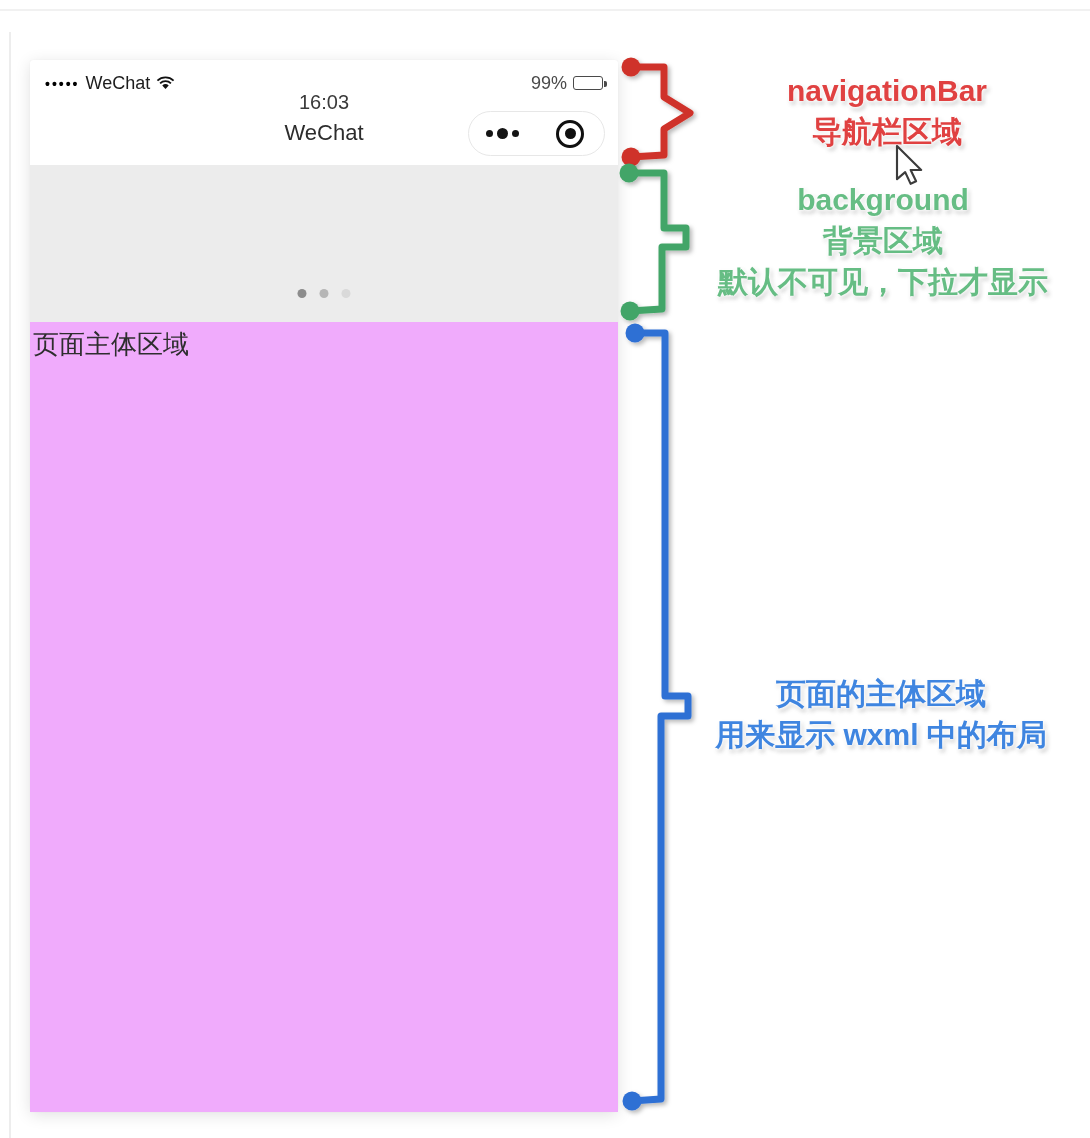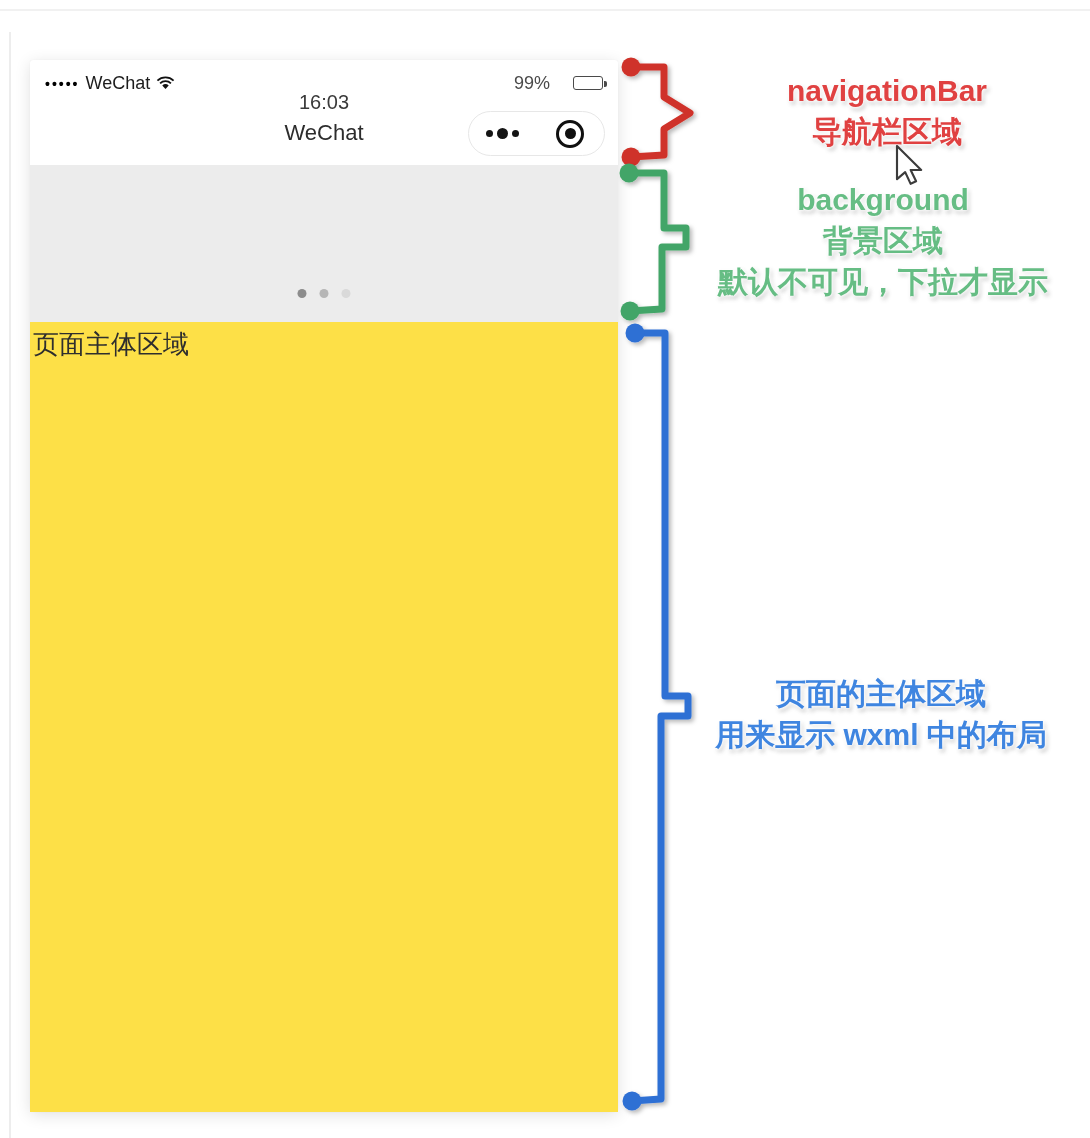--- a/index.html
+++ b/index.html
@@ -22,7 +22,7 @@
   .carrier { font-size:18px; color:#1c1c1c; }
   .wifi { width:19px; height:15px; display:inline-block; }
   .sb-time { position:absolute; left:0; right:0; text-align:center; font-size:20px; color:#3a3a3a;margin-top:38px; }
-  .sb-right { margin-left:auto; display:flex; align-items:center; gap:23px; z-index:1;text-align:center; }
+  .sb-right { margin-left:auto; display:flex; align-items:center; gap:6px; z-index:1;text-align:center; }
   .battery-pct { font-size:18px; color:#4a4a4a; }
   .battery { position:relative; width:30px; height:14px; border:1.5px solid #4a4a4a; border-radius:3px; padding:1.5px; }
   .battery-fill { width:100%; height:100%; background:#111; border-radius:1px; }

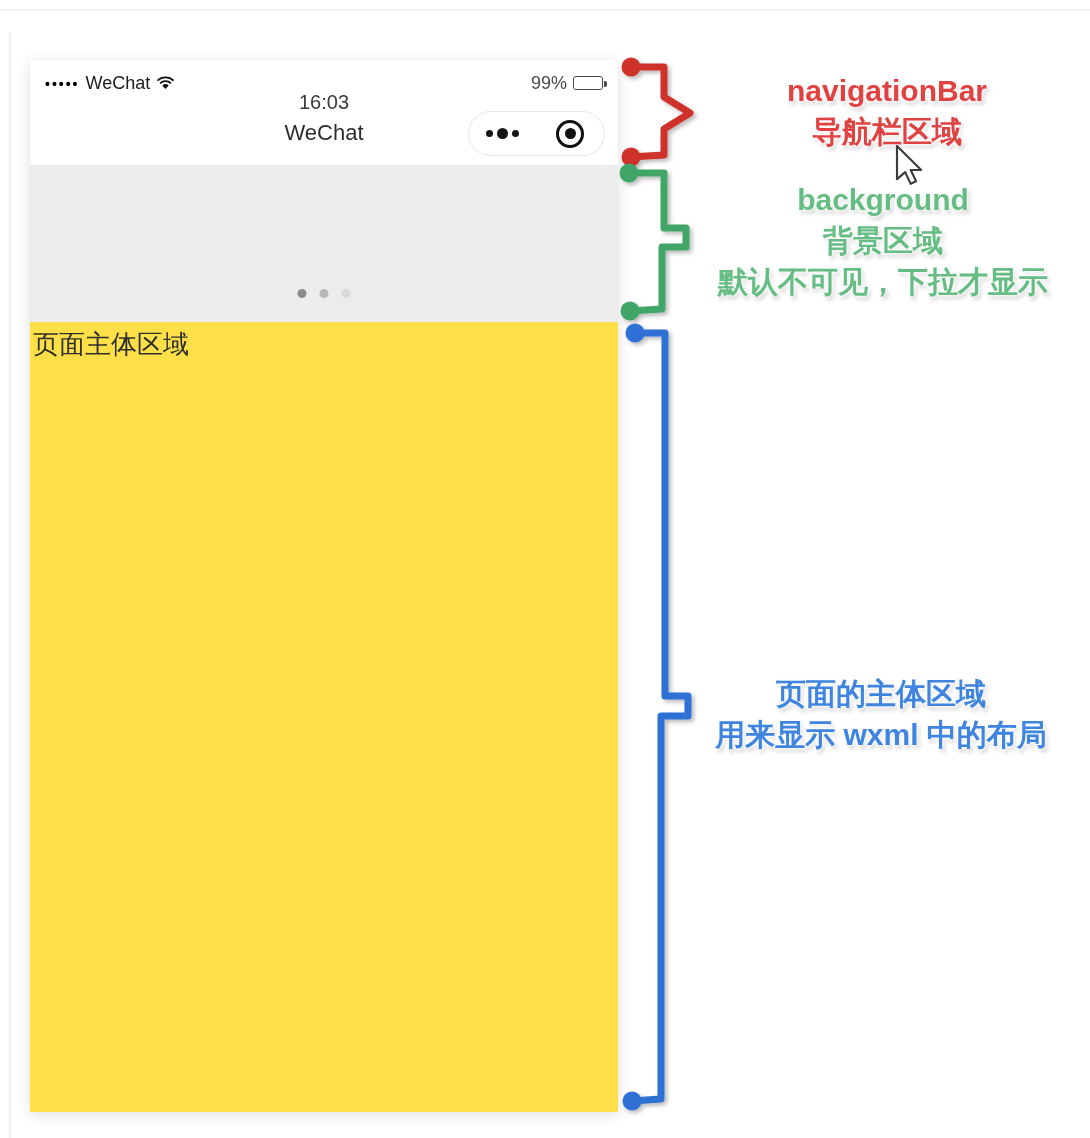--- a/index.html
+++ b/index.html
@@ -45,7 +45,7 @@
   .pdot { width:9px; height:9px; border-radius:50%; }
   .pdot.d1 { background:#8c8c8c; } .pdot.d2 { background:#b6b6b6; } .pdot.d3 { background:#d9d9d9; }
 
-  .page-body { flex:1; background:#fde047;font-family:Liberation Mono, monospace; }
+  .page-body { flex:1; background:#f0abfc;font-family:Liberation Mono, monospace; }
   .page-body-text { font-size:26px; color:#2e2e2e; padding:5px 3px; }
 
   

